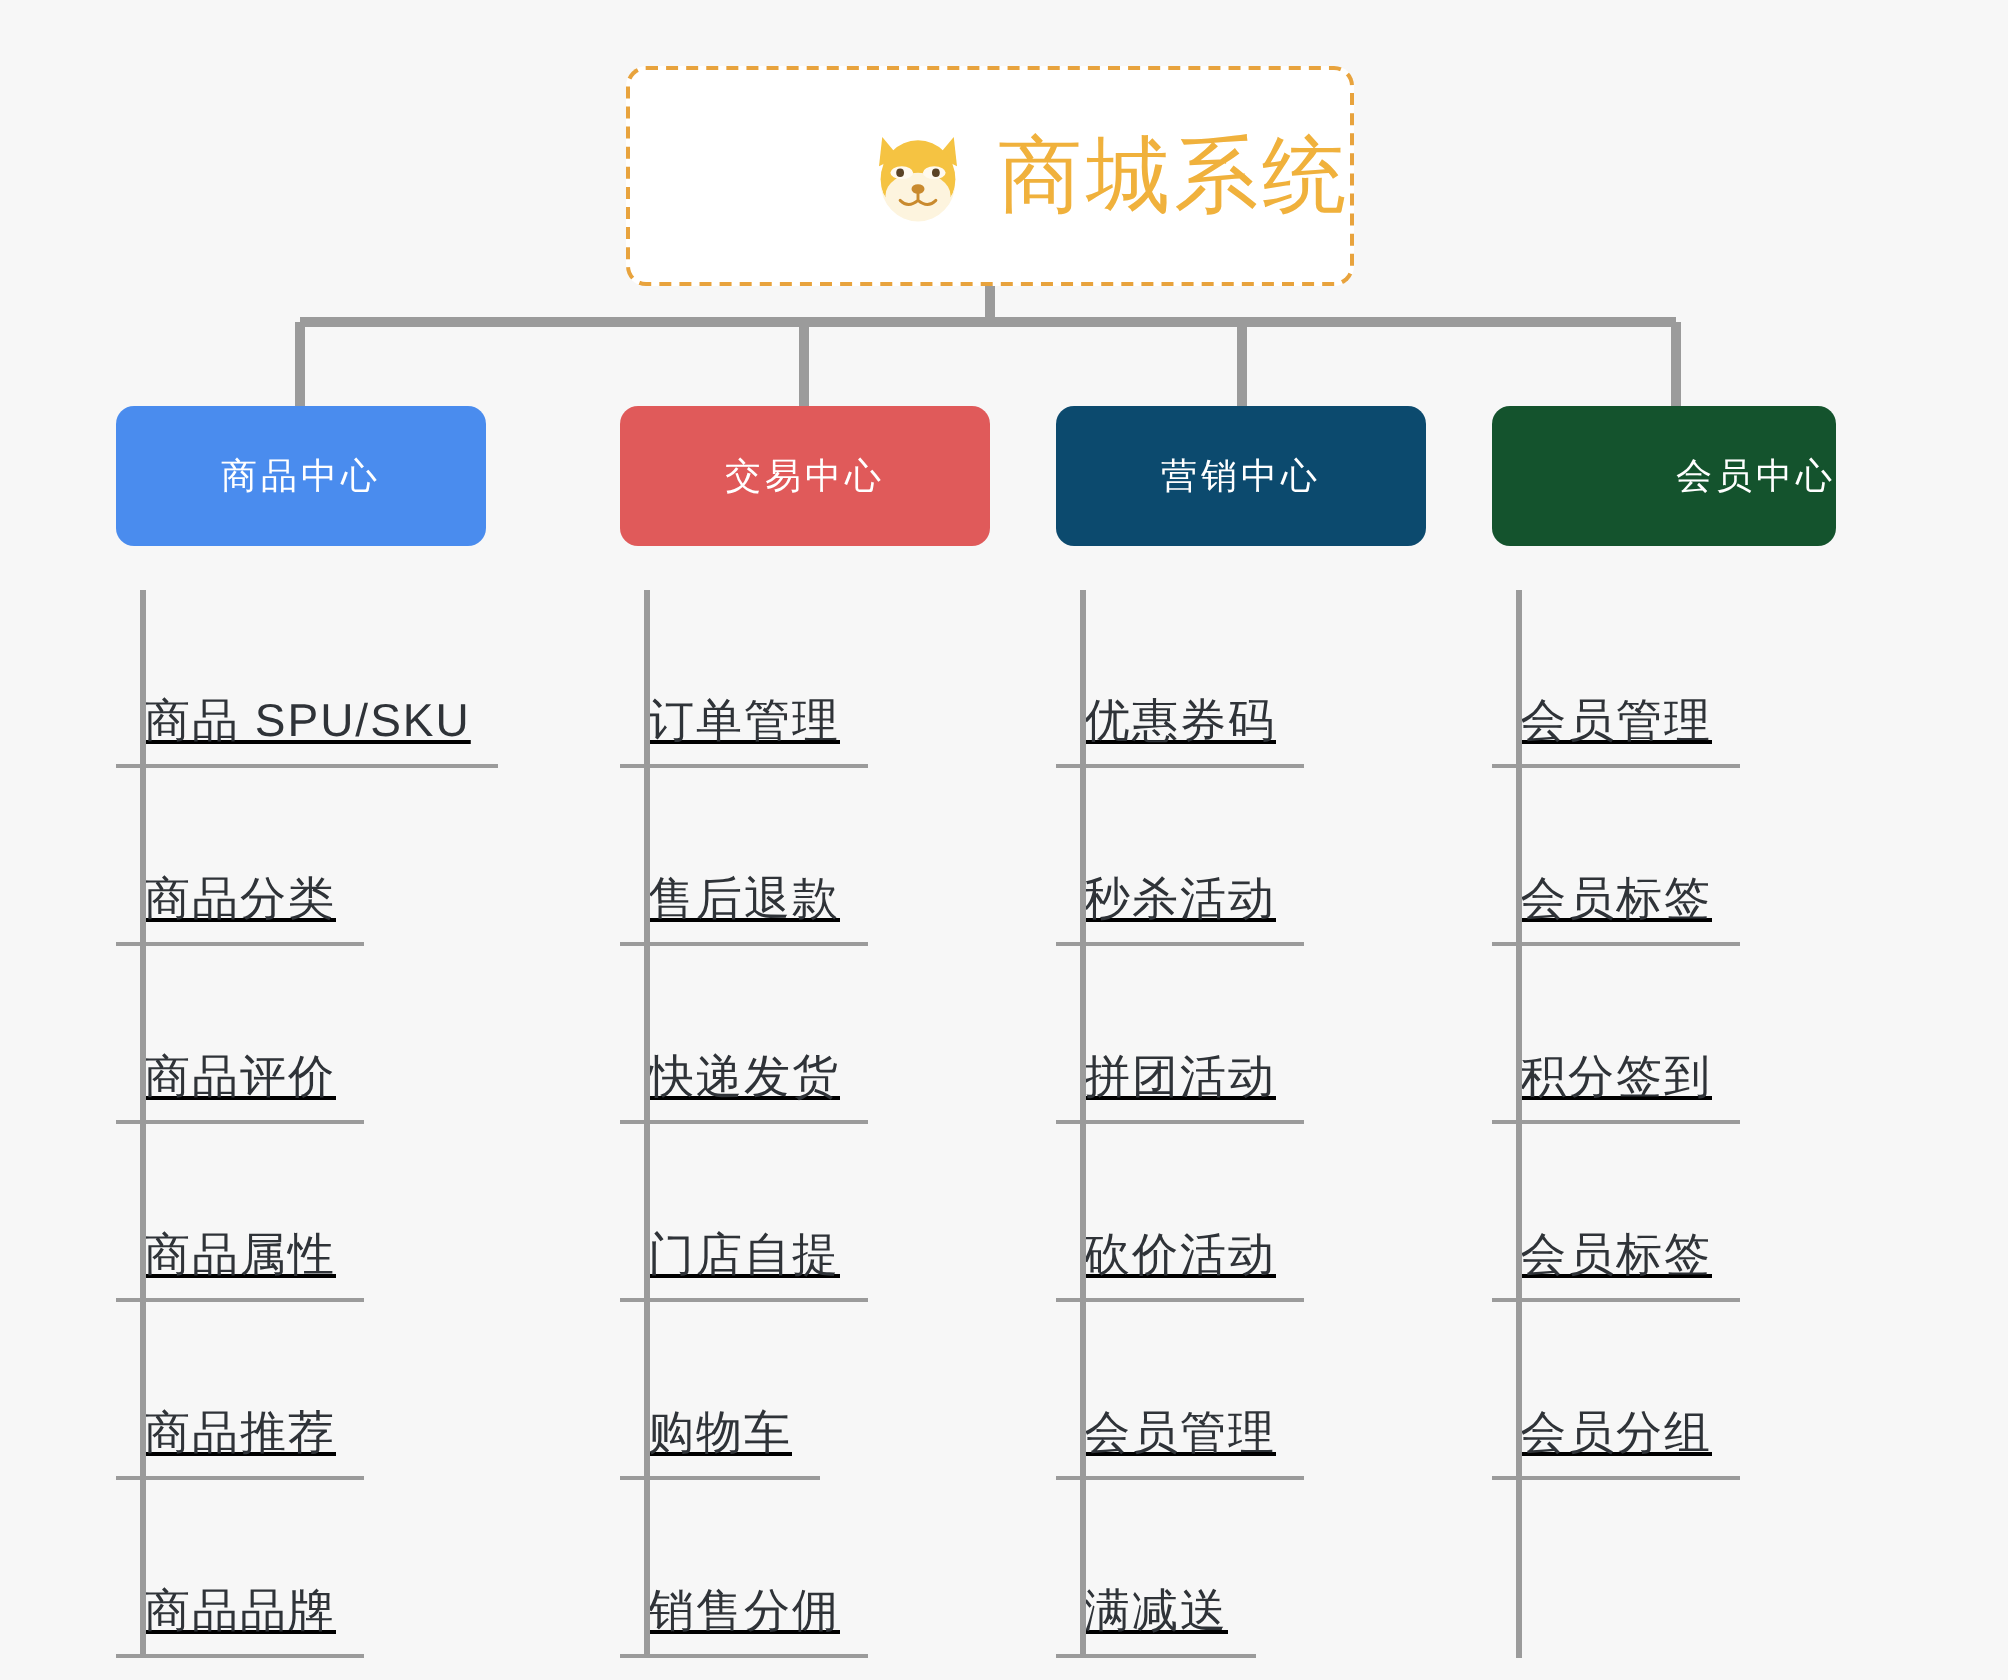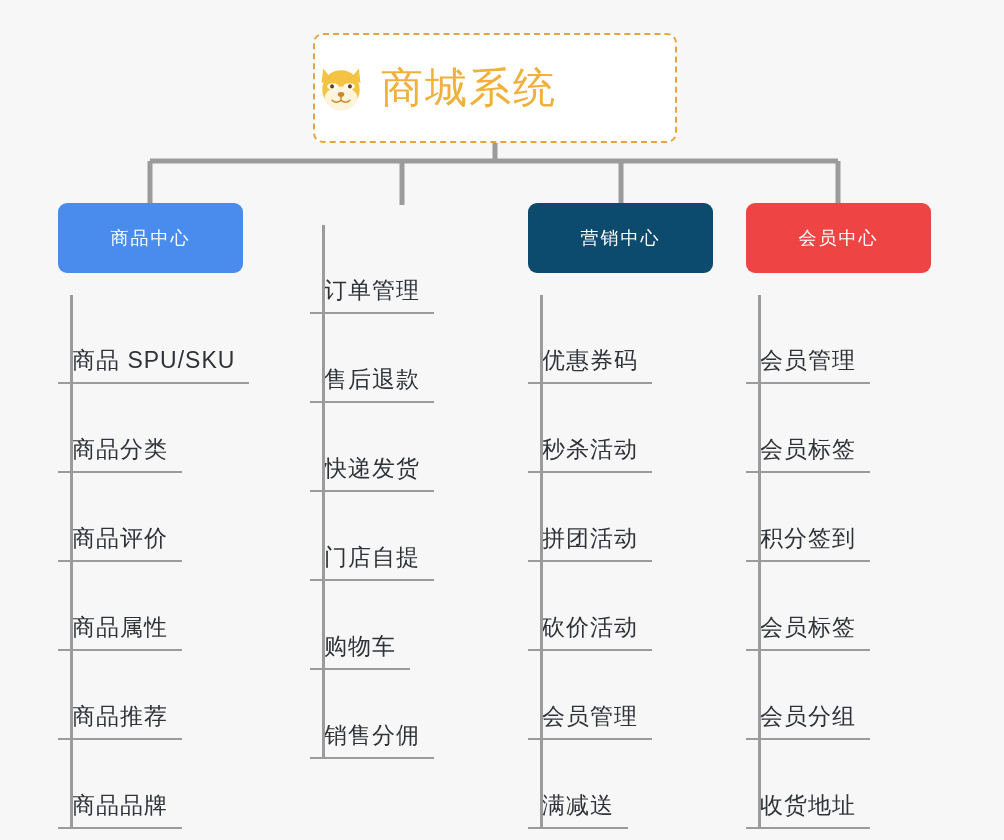--- a/index.html
+++ b/index.html
@@ -25,7 +25,7 @@
     background:#ffffff;
     border:2px dashed #e8a33d;
     border-radius:10px;
-    display:flex;align-items:center;justify-content:flex-start;
+    display:flex;align-items:center;justify-content:flex-end;
     gap:14px;
   }
   .root-emoji{

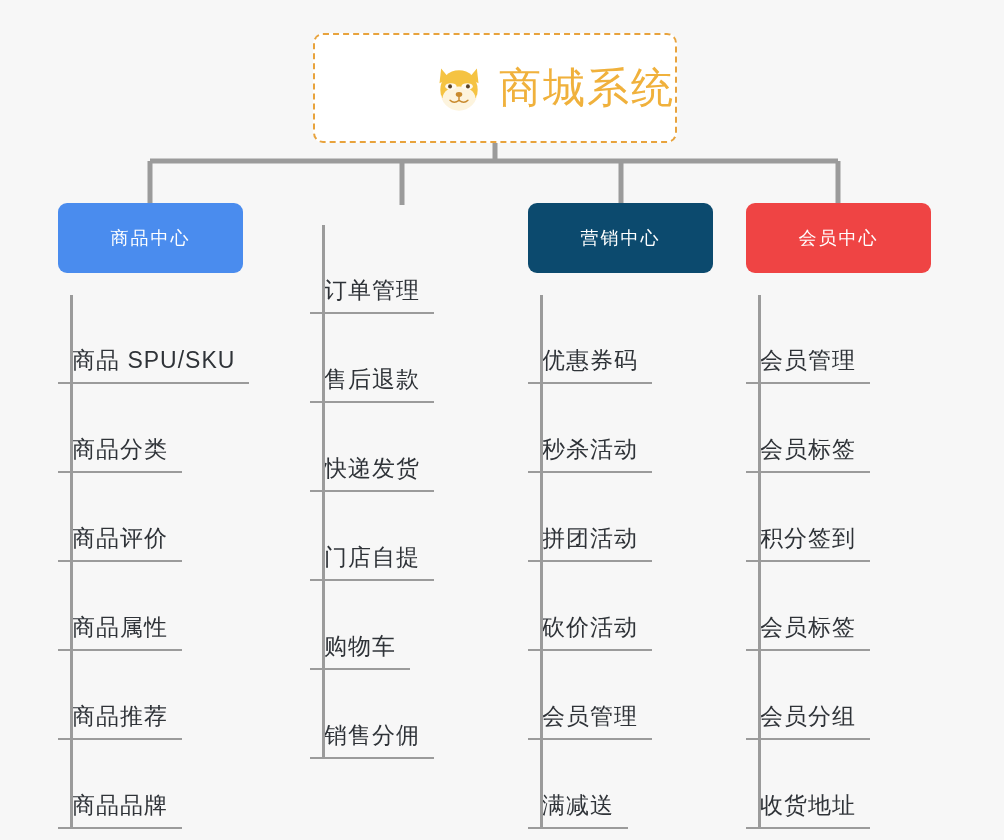--- a/index.html
+++ b/index.html
@@ -144,6 +144,9 @@
   </div>
 
   <div class="column" style="left:310px;width:185px;">
+    <div class="cat-box" style="background:#e05a5a;width:185px;">
+      <span>交易中心</span>
+    </div>
     <div class="leaf-list">
       <div class="leaf-rail" style="left:12px;top:0;height:534px;"></div>
       <div class="leaf">

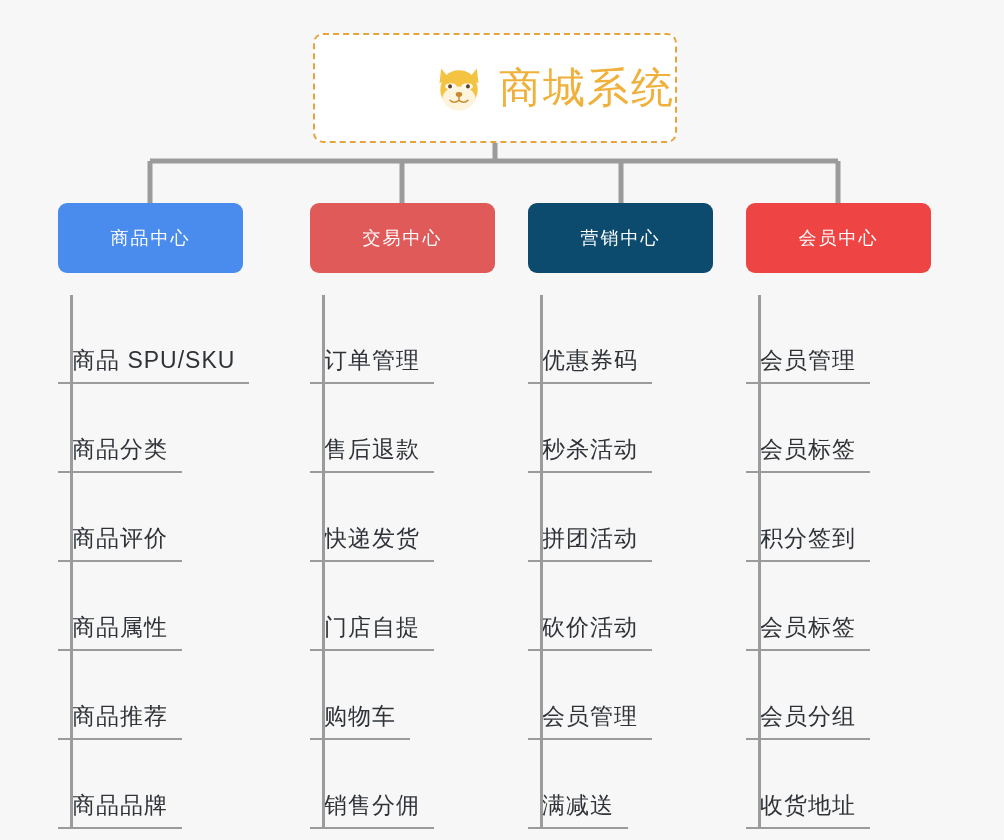--- a/index.html
+++ b/index.html
@@ -198,7 +198,7 @@
   </div>
 
   <div class="column" style="left:746px;width:185px;">
-    <div class="cat-box" style="background:#ef4444;width:185px;">
+    <div class="cat-box" style="background:#14532d;width:172px;justify-content:flex-end;">
       <span>会员中心</span>
     </div>
     <div class="leaf-list">

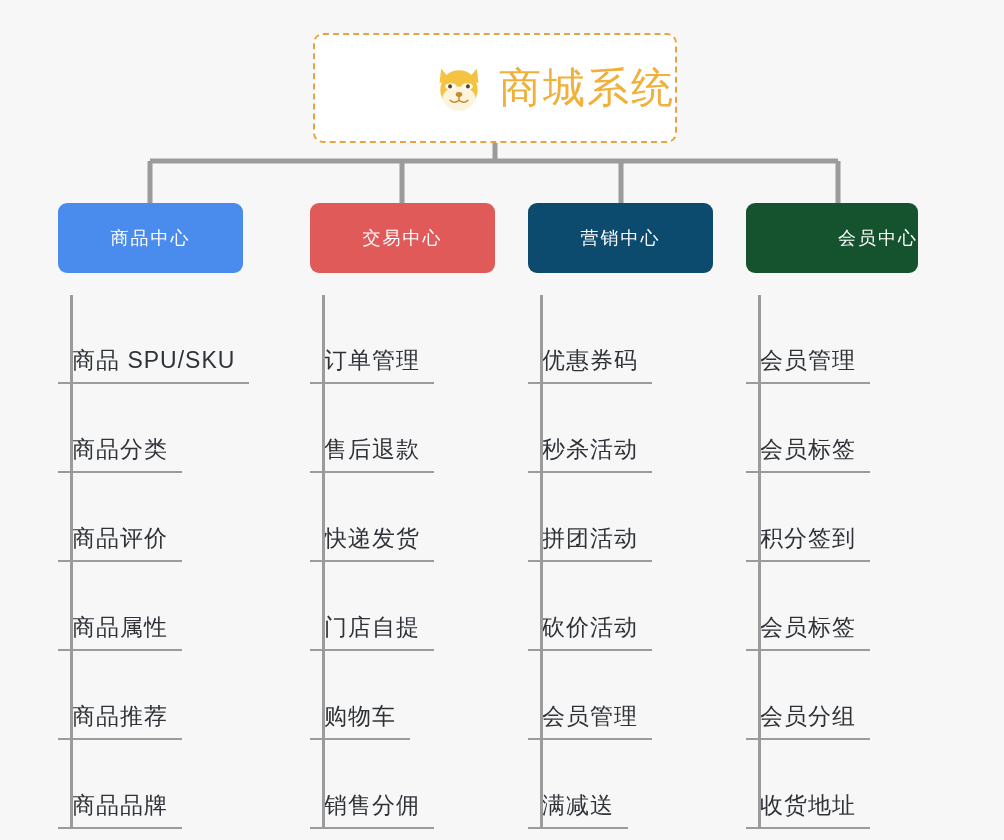--- a/index.html
+++ b/index.html
@@ -63,6 +63,7 @@
     position:relative;
     margin-top:22px;
     padding-left:0;
+    text-decoration:underline;
   }
   .leaf{
     height:89px;

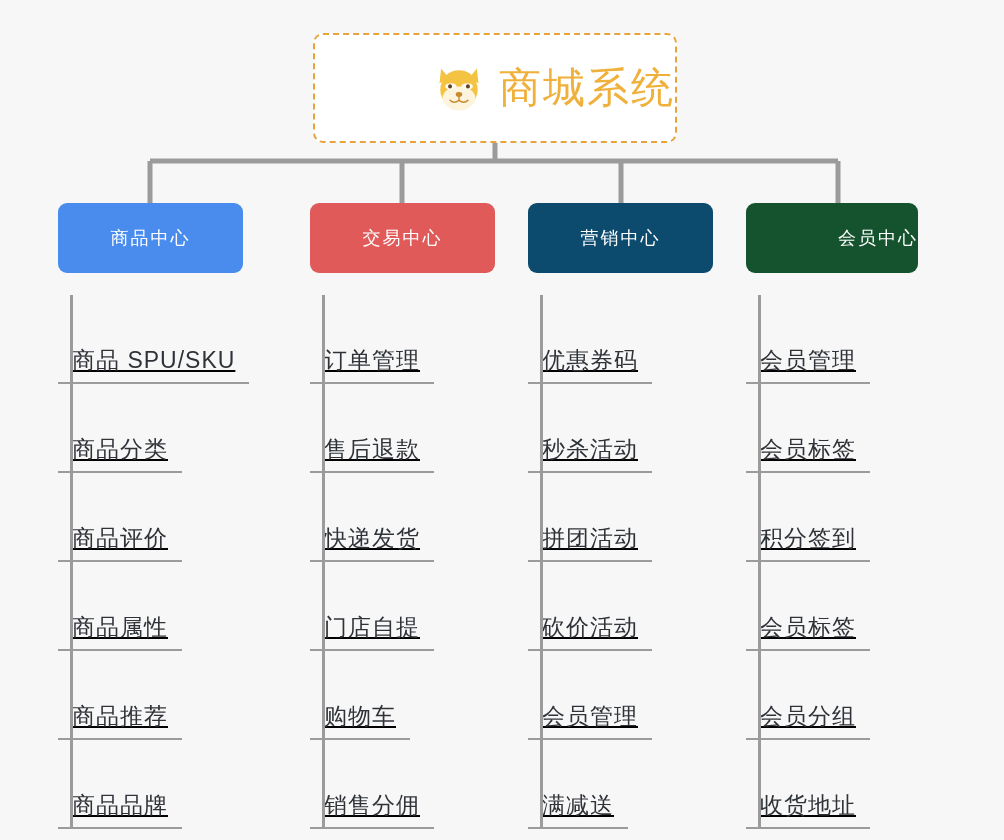--- a/index.html
+++ b/index.html
@@ -219,9 +219,6 @@
       <div class="leaf">
           <span class="leaf-text">会员分组</span>
         </div>
-      <div class="leaf">
-          <span class="leaf-text">收货地址</span>
-        </div>
     </div>
   </div>
 

